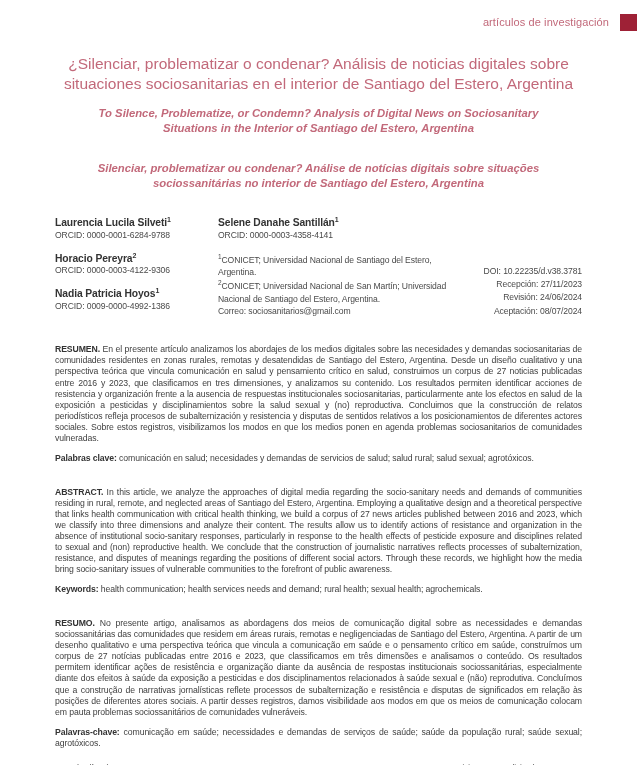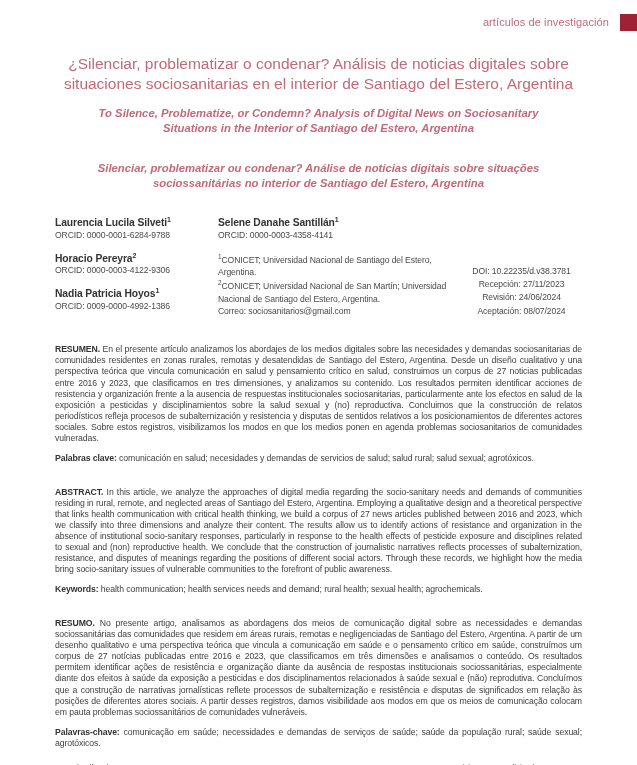--- a/index.html
+++ b/index.html
@@ -51,7 +51,7 @@
   .authors-row { display: flex; margin-top: 25px; }
   .authors-col-1 { width: 163px; flex: 0 0 163px; }
   .authors-col-2 { width: 243px; flex: 0 0 243px; }
-  .authors-col-3 { flex: 1; text-align: center; }
+  .authors-col-3 { flex: 1; text-align: right; }
   .author-entry { margin-bottom: 12px; }
   .author-name { font-size: 10.3px; font-weight: bold; color: #333333; letter-spacing: -0.1px; }
   .author-name sup { font-size: 7px; }

